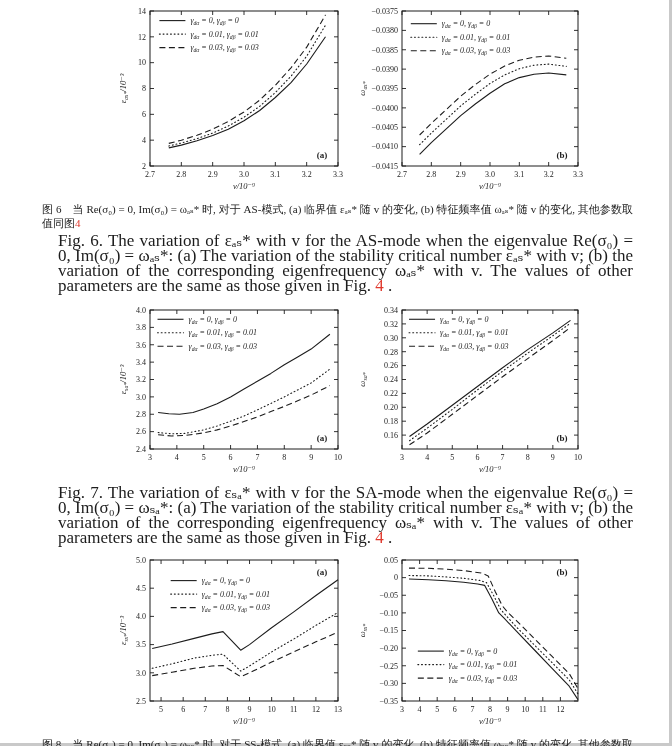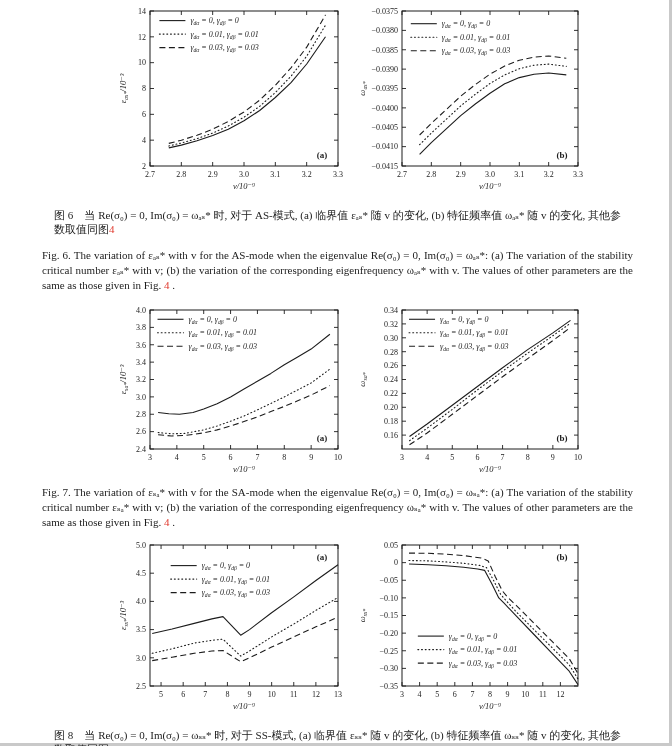--- a/index.html
+++ b/index.html
@@ -11,7 +11,7 @@
   .chart.left{width:300px;}
   .chart.right{width:310px;margin-left:2px;}
   .caption{margin:6px 36px 4px 42px;}
-  .cap-cn{margin:12px;font-size:11px;line-height:14px;text-align:justify;}
+  .cap-cn{margin:0;font-size:11px;line-height:14px;text-align:justify;}
   .cap-en{margin:3px 0 0 0;font-size:11px;line-height:15px;text-align:justify;}
   .figlink{color:#e0392d;text-decoration:none;cursor:pointer;}
   .row2{margin-top:12px;}

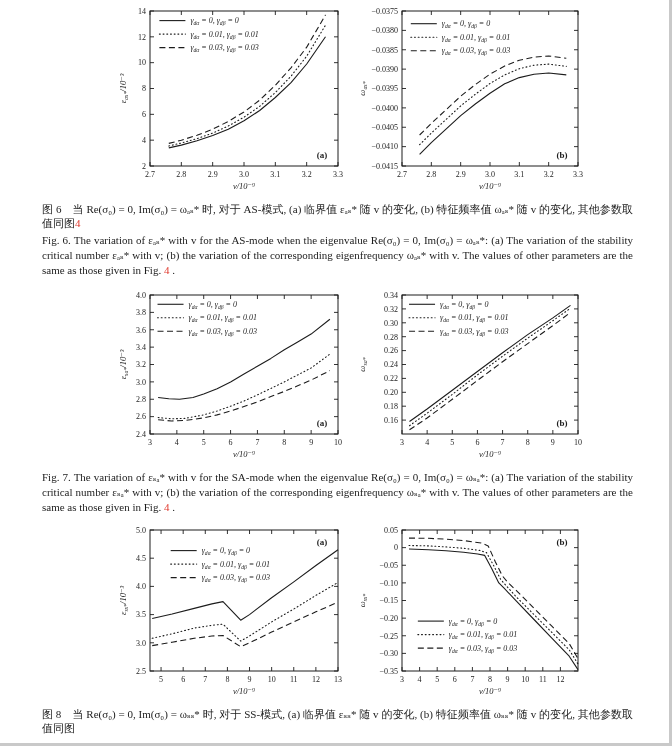--- a/index.html
+++ b/index.html
@@ -12,7 +12,7 @@
   .chart.right{width:310px;margin-left:2px;}
   .caption{margin:6px 36px 4px 42px;}
   .cap-cn{margin:0;font-size:11px;line-height:14px;text-align:justify;}
-  .cap-en{margin:3px 0 0 0;font-size:11px;line-height:15px;text-align:justify;}
+  .cap-en{margin:3px 0 0 16px;font-size:17px;line-height:15px;text-align:justify;}
   .figlink{color:#e0392d;text-decoration:none;cursor:pointer;}
   .row2{margin-top:12px;}
   .row3{margin-top:10px;}

